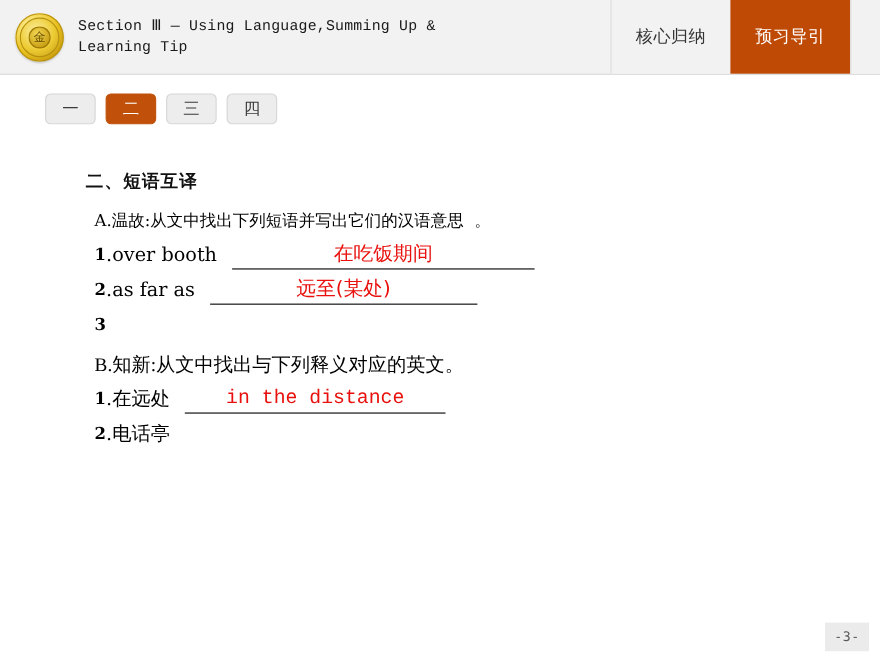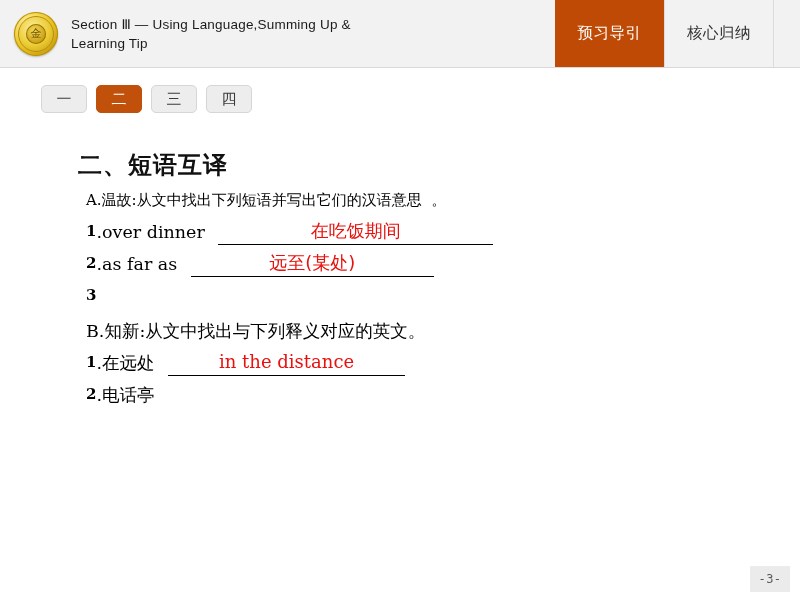--- a/index.html
+++ b/index.html
@@ -75,7 +75,7 @@
 
   .header-title {
     margin-left: 13px;
-    font-family: Liberation Sans, sans-serif;
+    font-family: Liberation Mono, monospace;
     font-size: 13.5px;
     line-height: 19px;
     color: #1a1a1a;

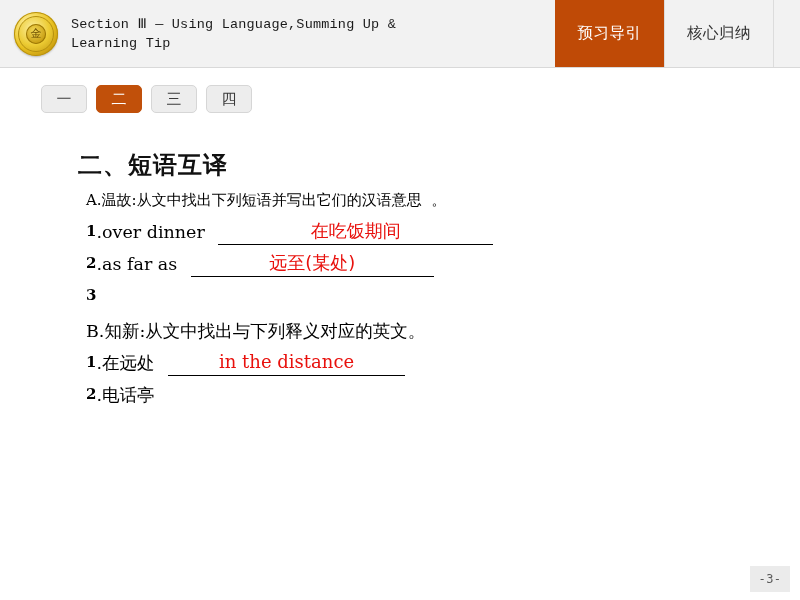--- a/index.html
+++ b/index.html
@@ -248,8 +248,8 @@
   </div>
 
   <div class="header-tabs">
+    <div class="htab">核心归纳</div>
     <div class="htab active">预习导引</div>
-    <div class="htab">核心归纳</div>
   </div>
   <div class="header-endcap"></div>
 </div>

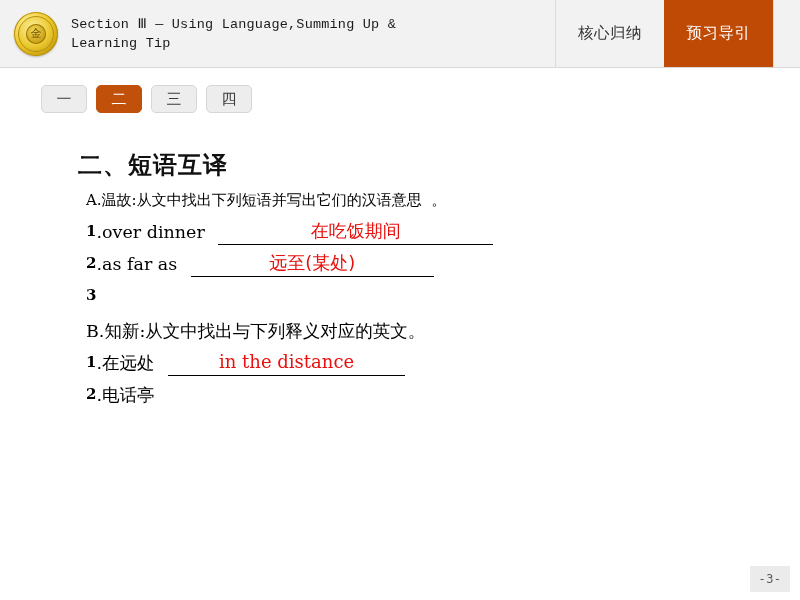--- a/index.html
+++ b/index.html
@@ -151,7 +151,7 @@
   }
   .section-title {
     margin-left: 78px;
-    font-size: 24px;
+    font-size: 16px;
     font-weight: bold;
     letter-spacing: 1px;
     line-height: 30px;

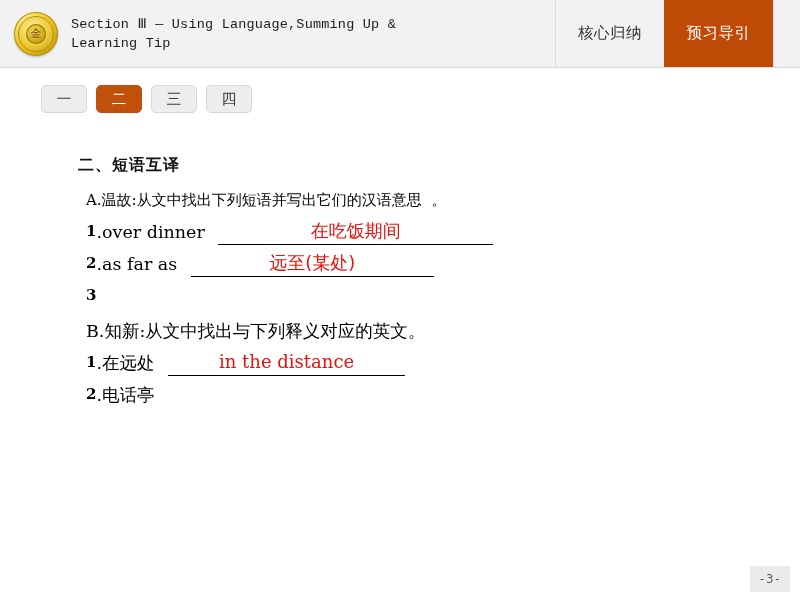--- a/index.html
+++ b/index.html
@@ -269,7 +269,7 @@
 
   <div class="qrow">
     <span class="qnum">1</span>
-    <span class="qlabel">.over dinner </span>
+    <span class="qlabel">.over booth </span>
     <span class="answer-blank blank-w1">
       <span class="answer-text cn">在吃饭期间</span>
     </span>

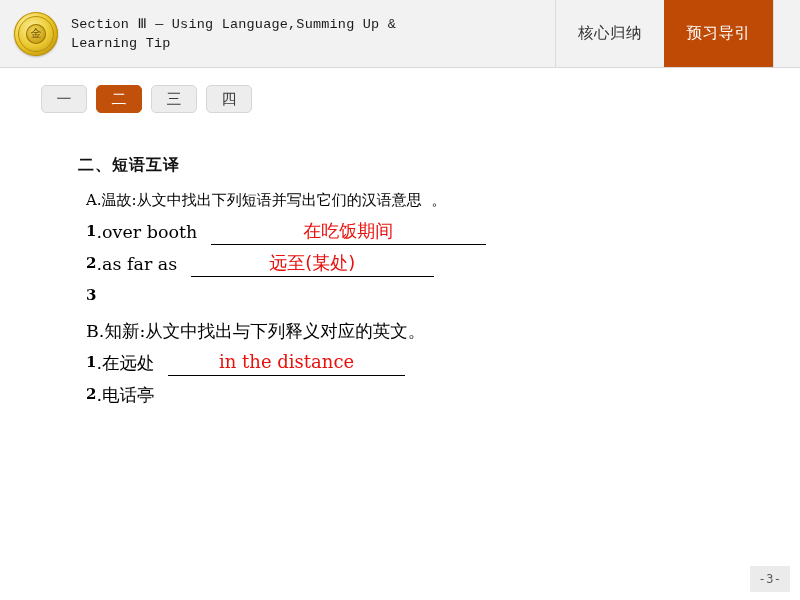--- a/index.html
+++ b/index.html
@@ -170,6 +170,7 @@
     margin-top: 9px;
     font-size: 17.5px;
     line-height: 26px;
+    font-family: Liberation Serif, serif;
   }
 
   .qrow {

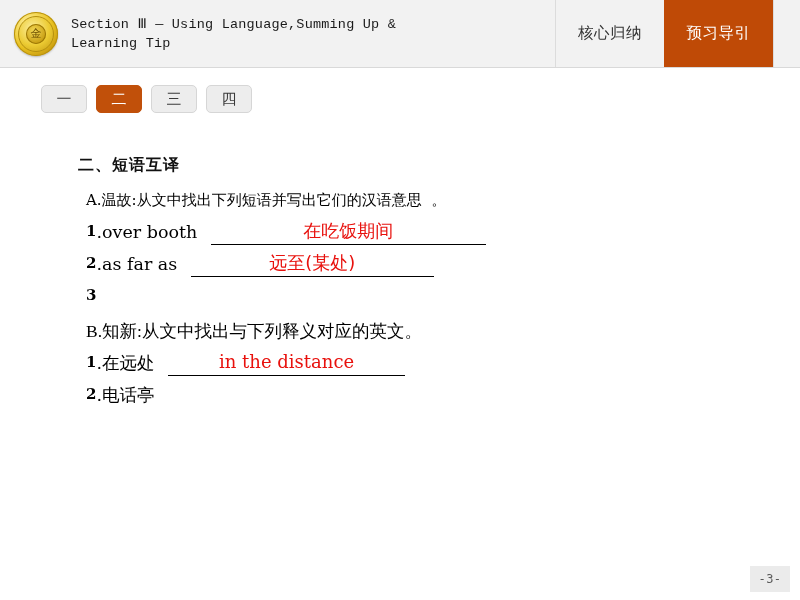--- a/index.html
+++ b/index.html
@@ -215,7 +215,7 @@
   .blank-w1 { width: 275px; }
   .blank-w2 { width: 243px; }
   .blank-w3 { width: 247px; }
-  .blank-w4 { width: 237px; }
+  .blank-w4 { width: 237px; font-family: Liberation Mono, monospace; }
   .blank-w5 { width: 233px; }
 
   

